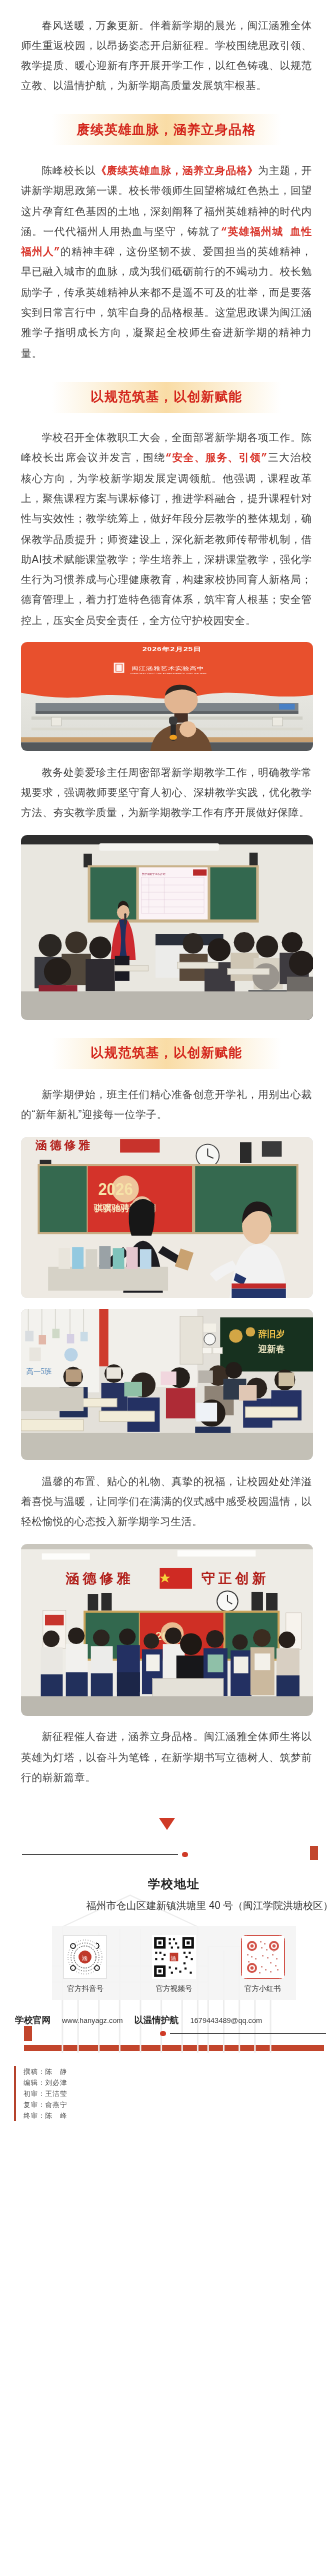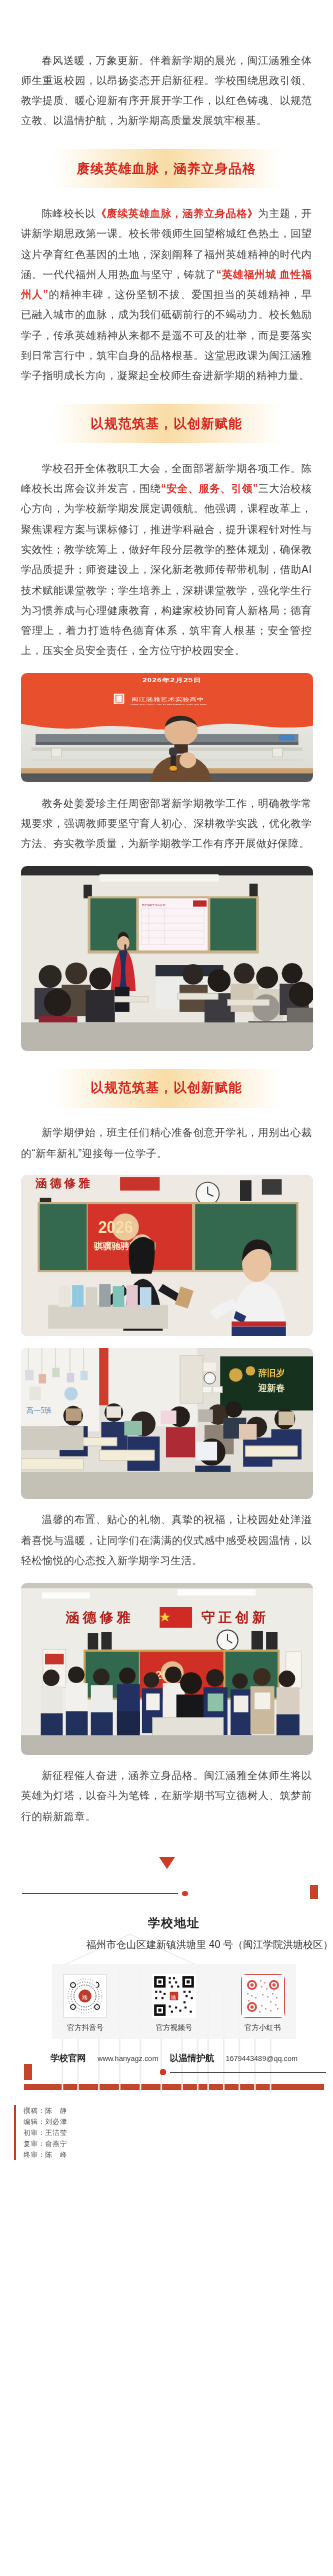--- a/index.html
+++ b/index.html
@@ -10,7 +10,7 @@
   }
   body { width: 333px; overflow-x: hidden; }
 
-  .page { width: 333px; position: relative; background: #fff; margin-top: 35px; }
+  .page { width: 333px; position: relative; background: #fff; }
 
   
   .para {

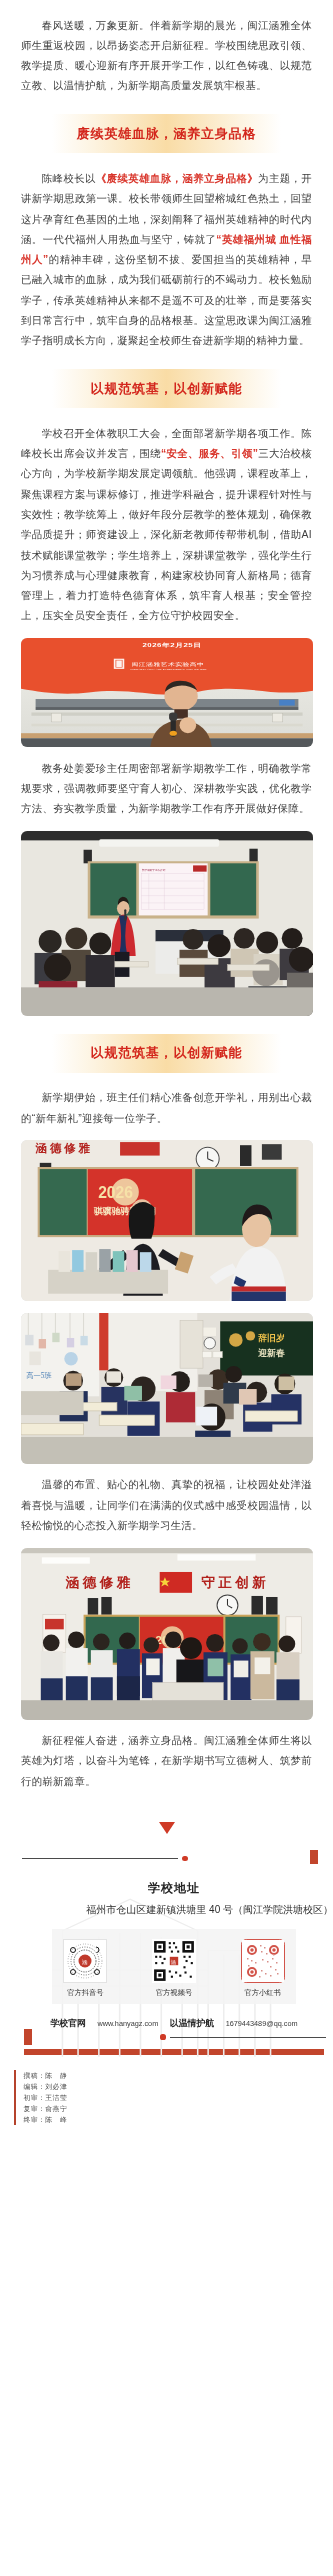--- a/index.html
+++ b/index.html
@@ -29,7 +29,7 @@
   .band {
     margin: 17.7px auto 15.6px auto;
     width: 229px;
-    height: 39px;
+    height: 31px;
     display: flex;
     align-items: center;
     justify-content: center;

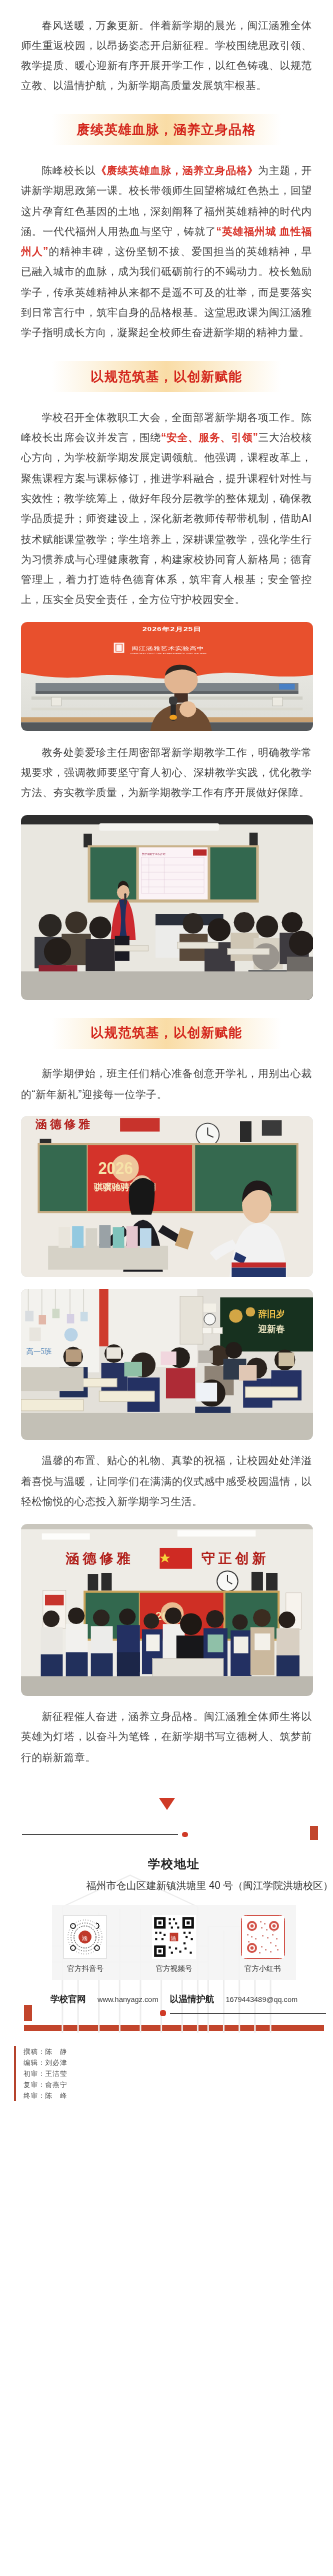--- a/index.html
+++ b/index.html
@@ -23,7 +23,7 @@
     text-indent: 2em;
     font-family: "Liberation Sans", "DejaVu Sans", sans-serif;
   }
-  .em-red { color: #d9352b; font-weight: bold; }
+  .em-red { color: #d9352b; font-weight: bold; font-family: Liberation Mono, monospace; }
 
   
   .band {

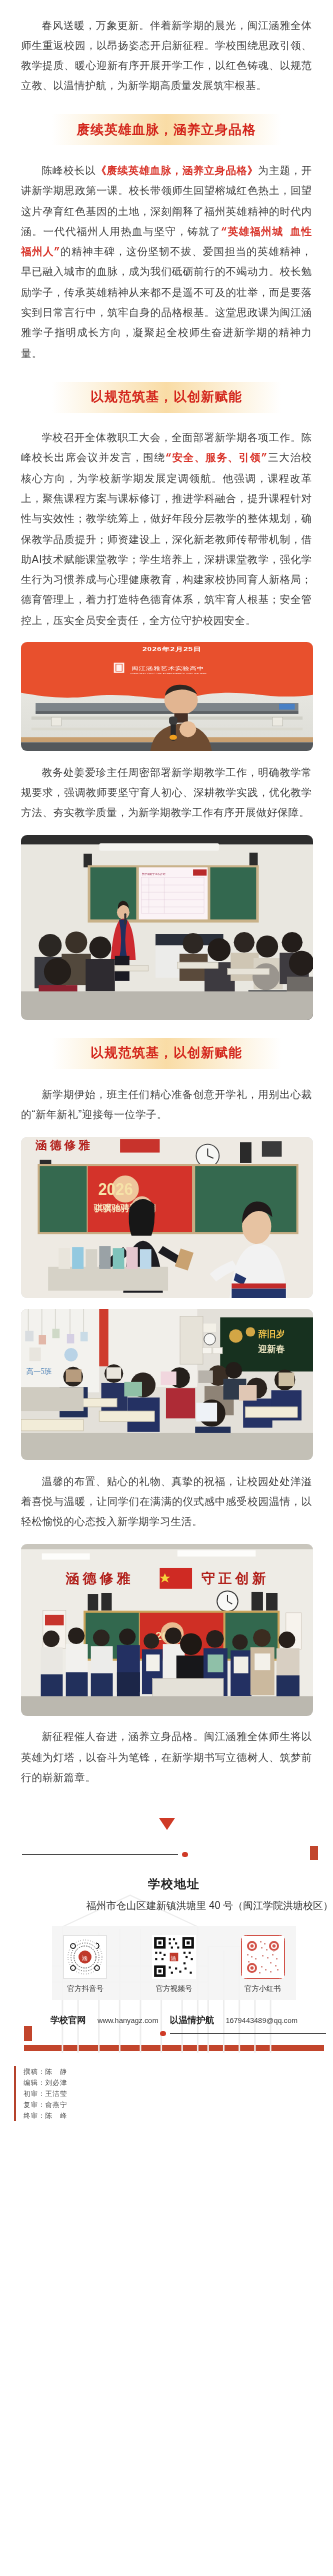--- a/index.html
+++ b/index.html
@@ -156,7 +156,6 @@
   .contact-row {
     position: relative; z-index: 2;
     display: flex; align-items: baseline;
-    justify-content: center;
     gap: 11.5px;
     margin-top: 13.5px;
     font-size: 7.8px;

